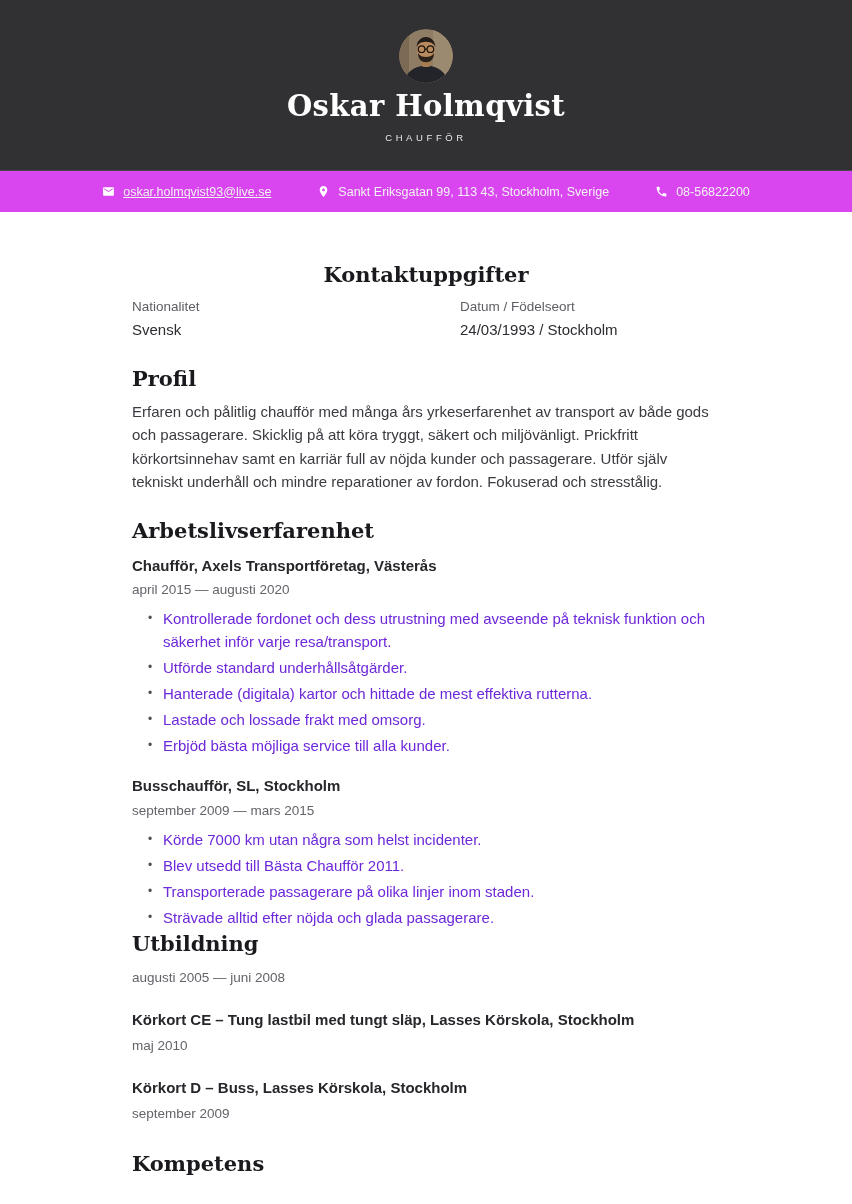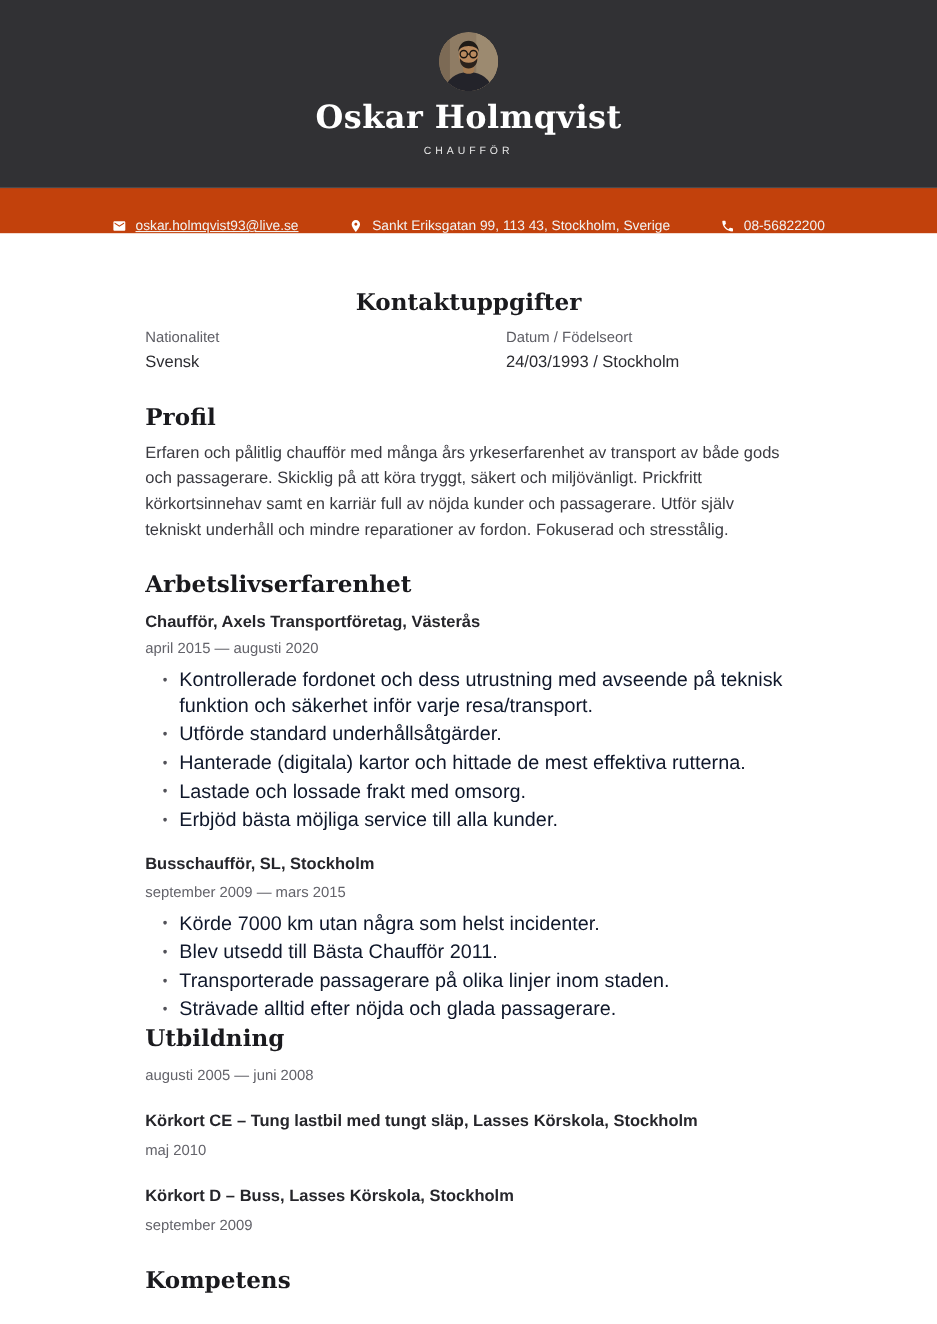--- a/index.html
+++ b/index.html
@@ -33,8 +33,8 @@
 
   
   .contactbar {
-    background: #c2410c; border-top: 1px solid #4a4a4e; height: 42px;
-    display: flex; align-items: flex-end; justify-content: center; gap: 46px;
+    background: #d946ef; border-top: 1px solid #4a4a4e; height: 42px;
+    display: flex; align-items: center; justify-content: center; gap: 46px;
     color: #f2f2f2; font-size: 12.5px;
   }
   .citem { display: flex; align-items: center; gap: 8px; white-space: nowrap; }

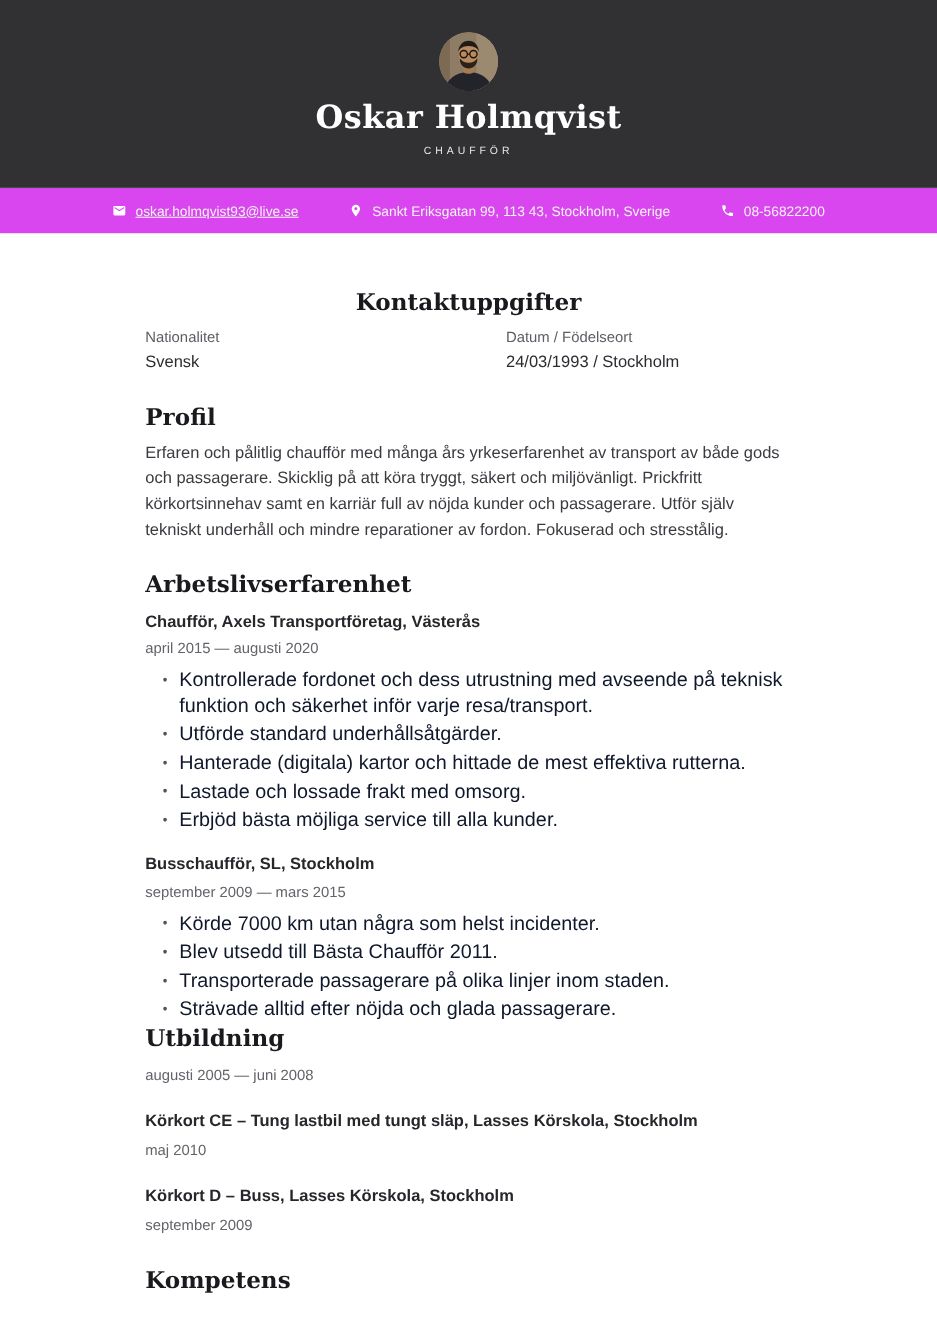--- a/index.html
+++ b/index.html
@@ -66,8 +66,8 @@
 
   ul.bullets { list-style: none; margin-top: 9px; }
   ul.bullets li {
-    position: relative; padding-left: 31px; font-size: 18px;
-    line-height: 23px; color: #0f172a; margin-bottom: 3px;
+    position: relative; padding-left: 31px; font-size: 15px;
+    line-height: 23px; color: #6d28d9; margin-bottom: 3px;
   }
   ul.bullets li::before {
     content: "\2022"; position: absolute; left: 16px; top: 0;

